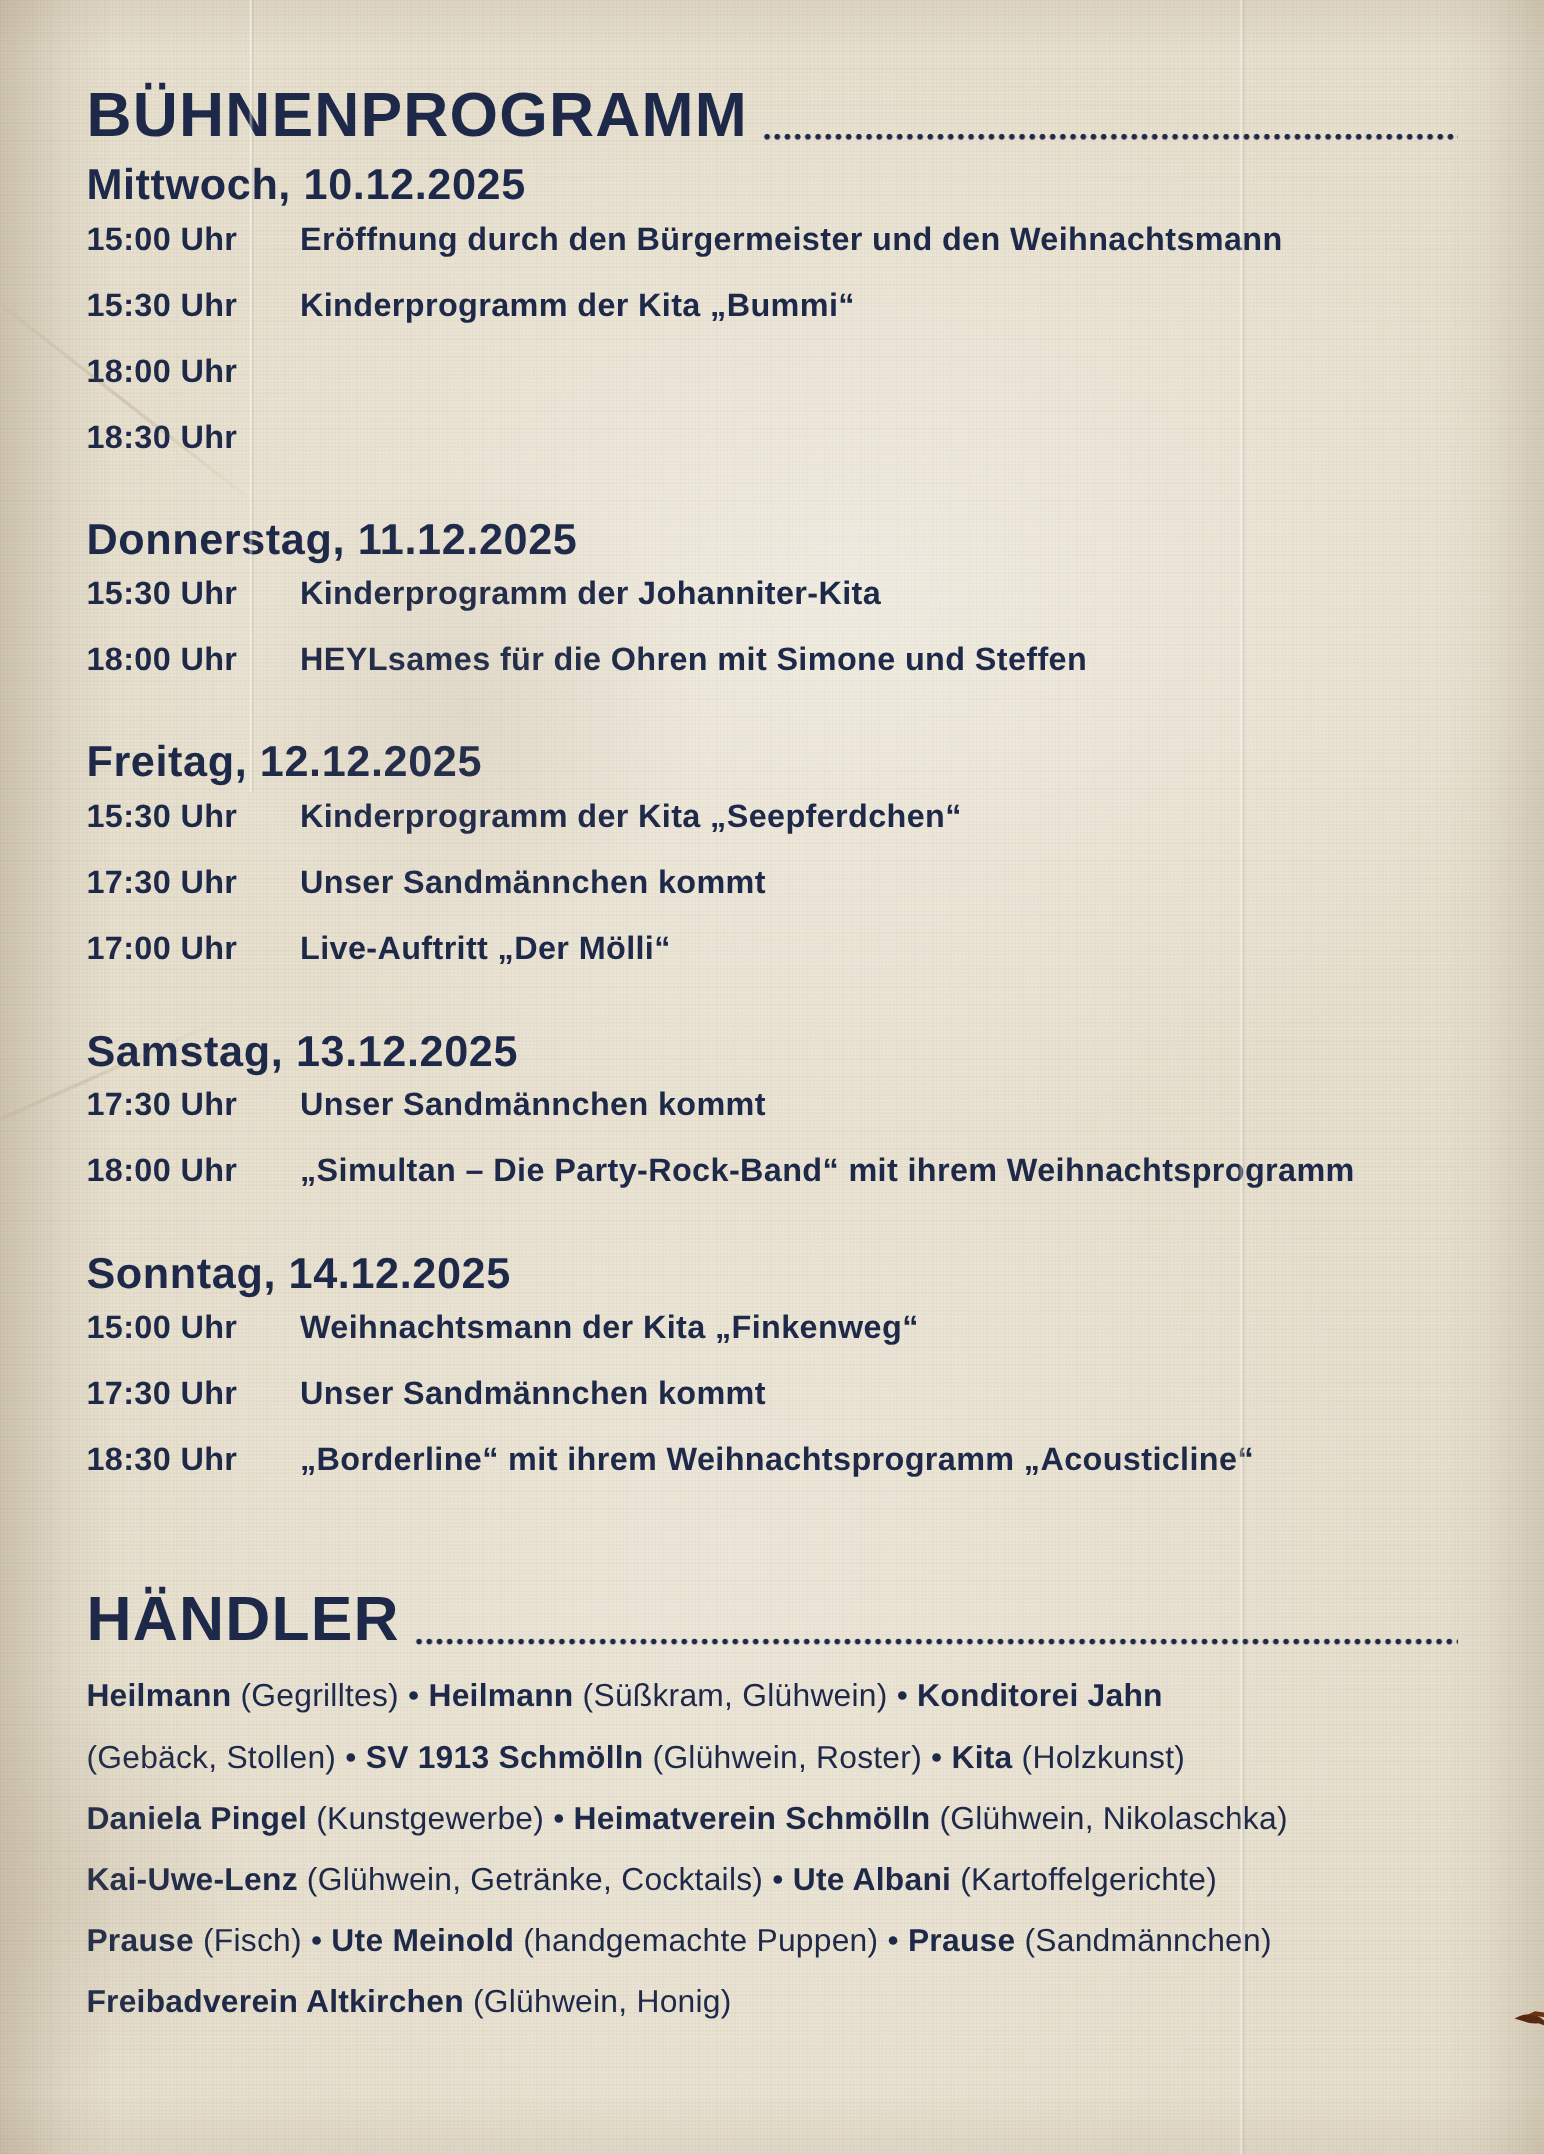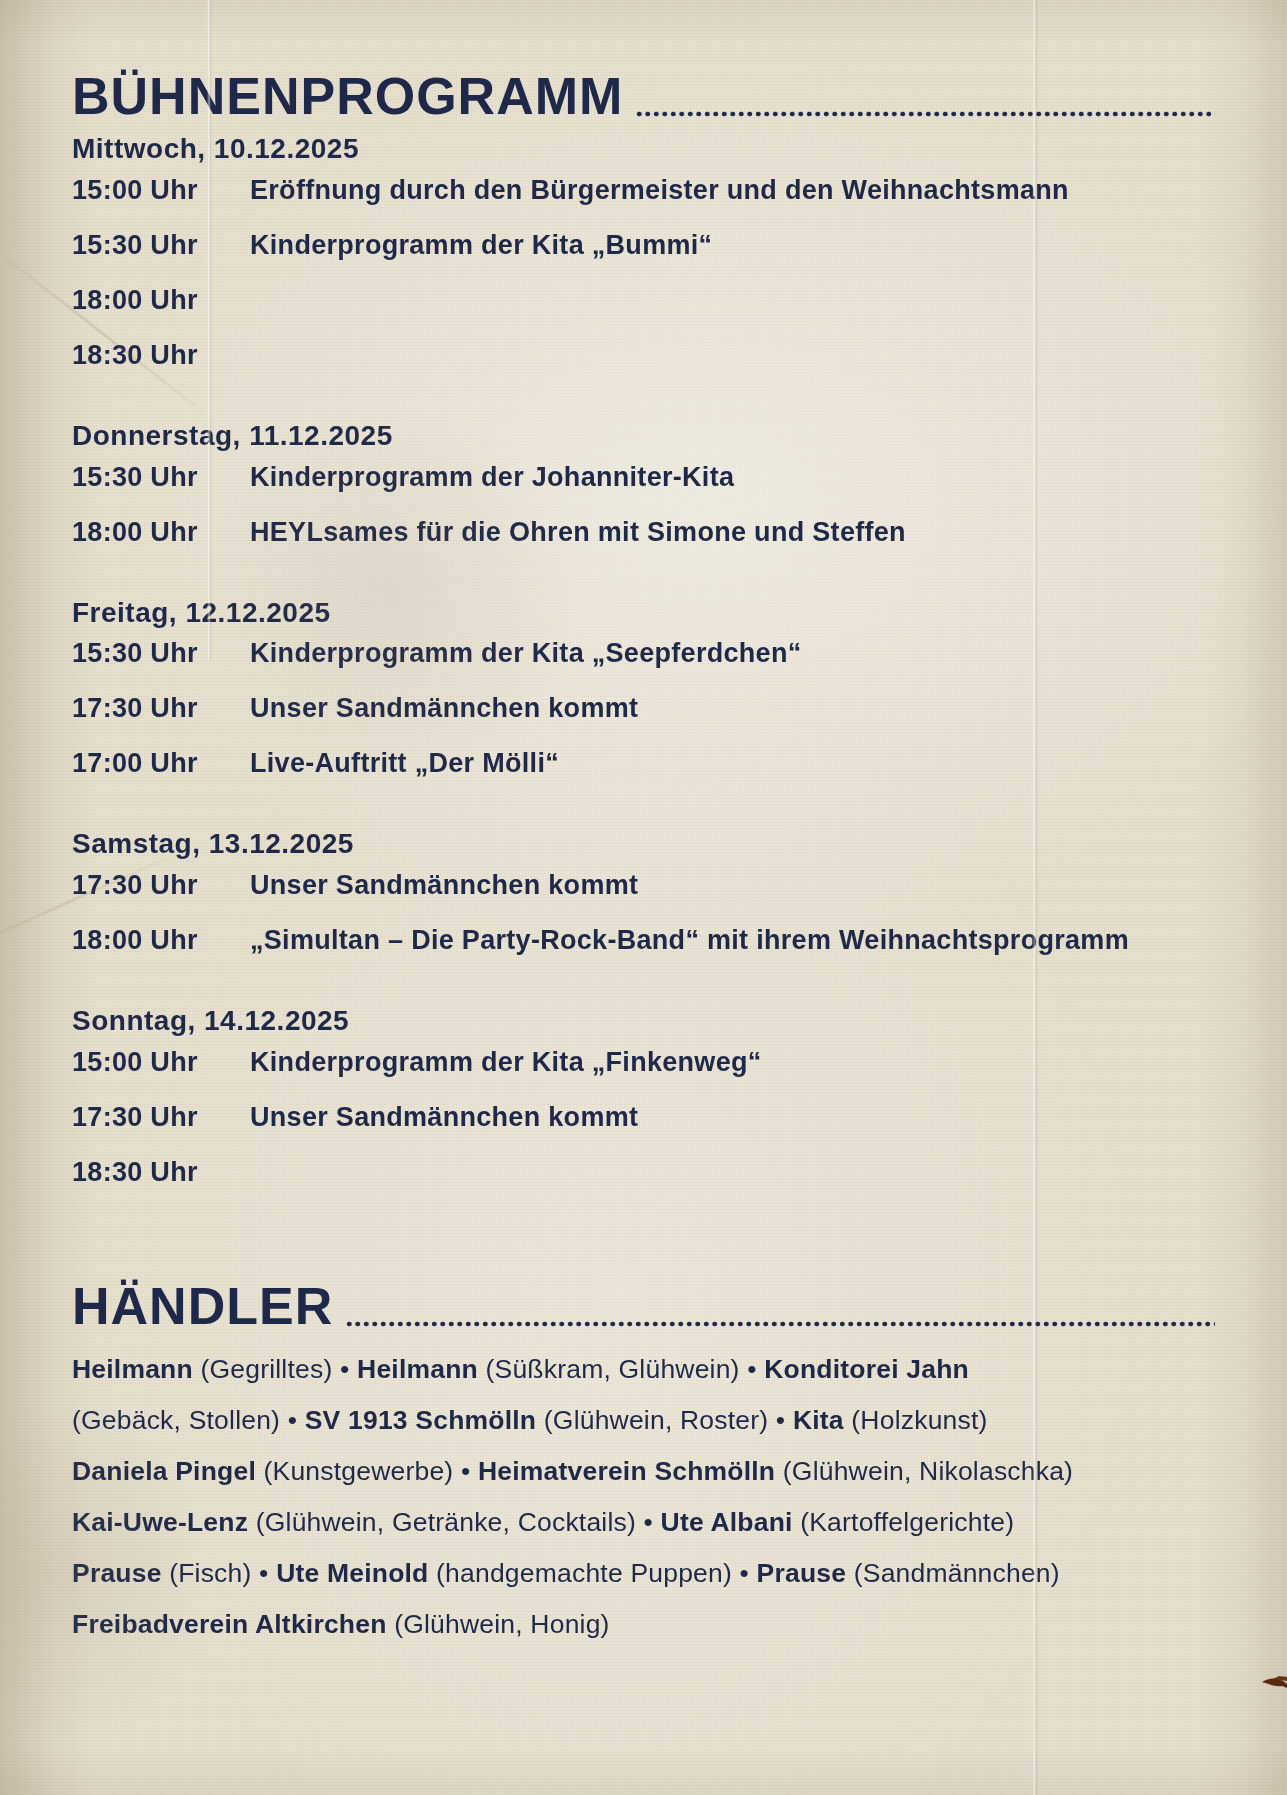--- a/index.html
+++ b/index.html
@@ -88,7 +88,7 @@
 
   .day h2 {
     margin: 26px 0 10px 0;
-    font-size: 28px;
+    font-size: 36px;
     line-height: 1.1;
     font-weight: bold;
     letter-spacing: 0.5px;

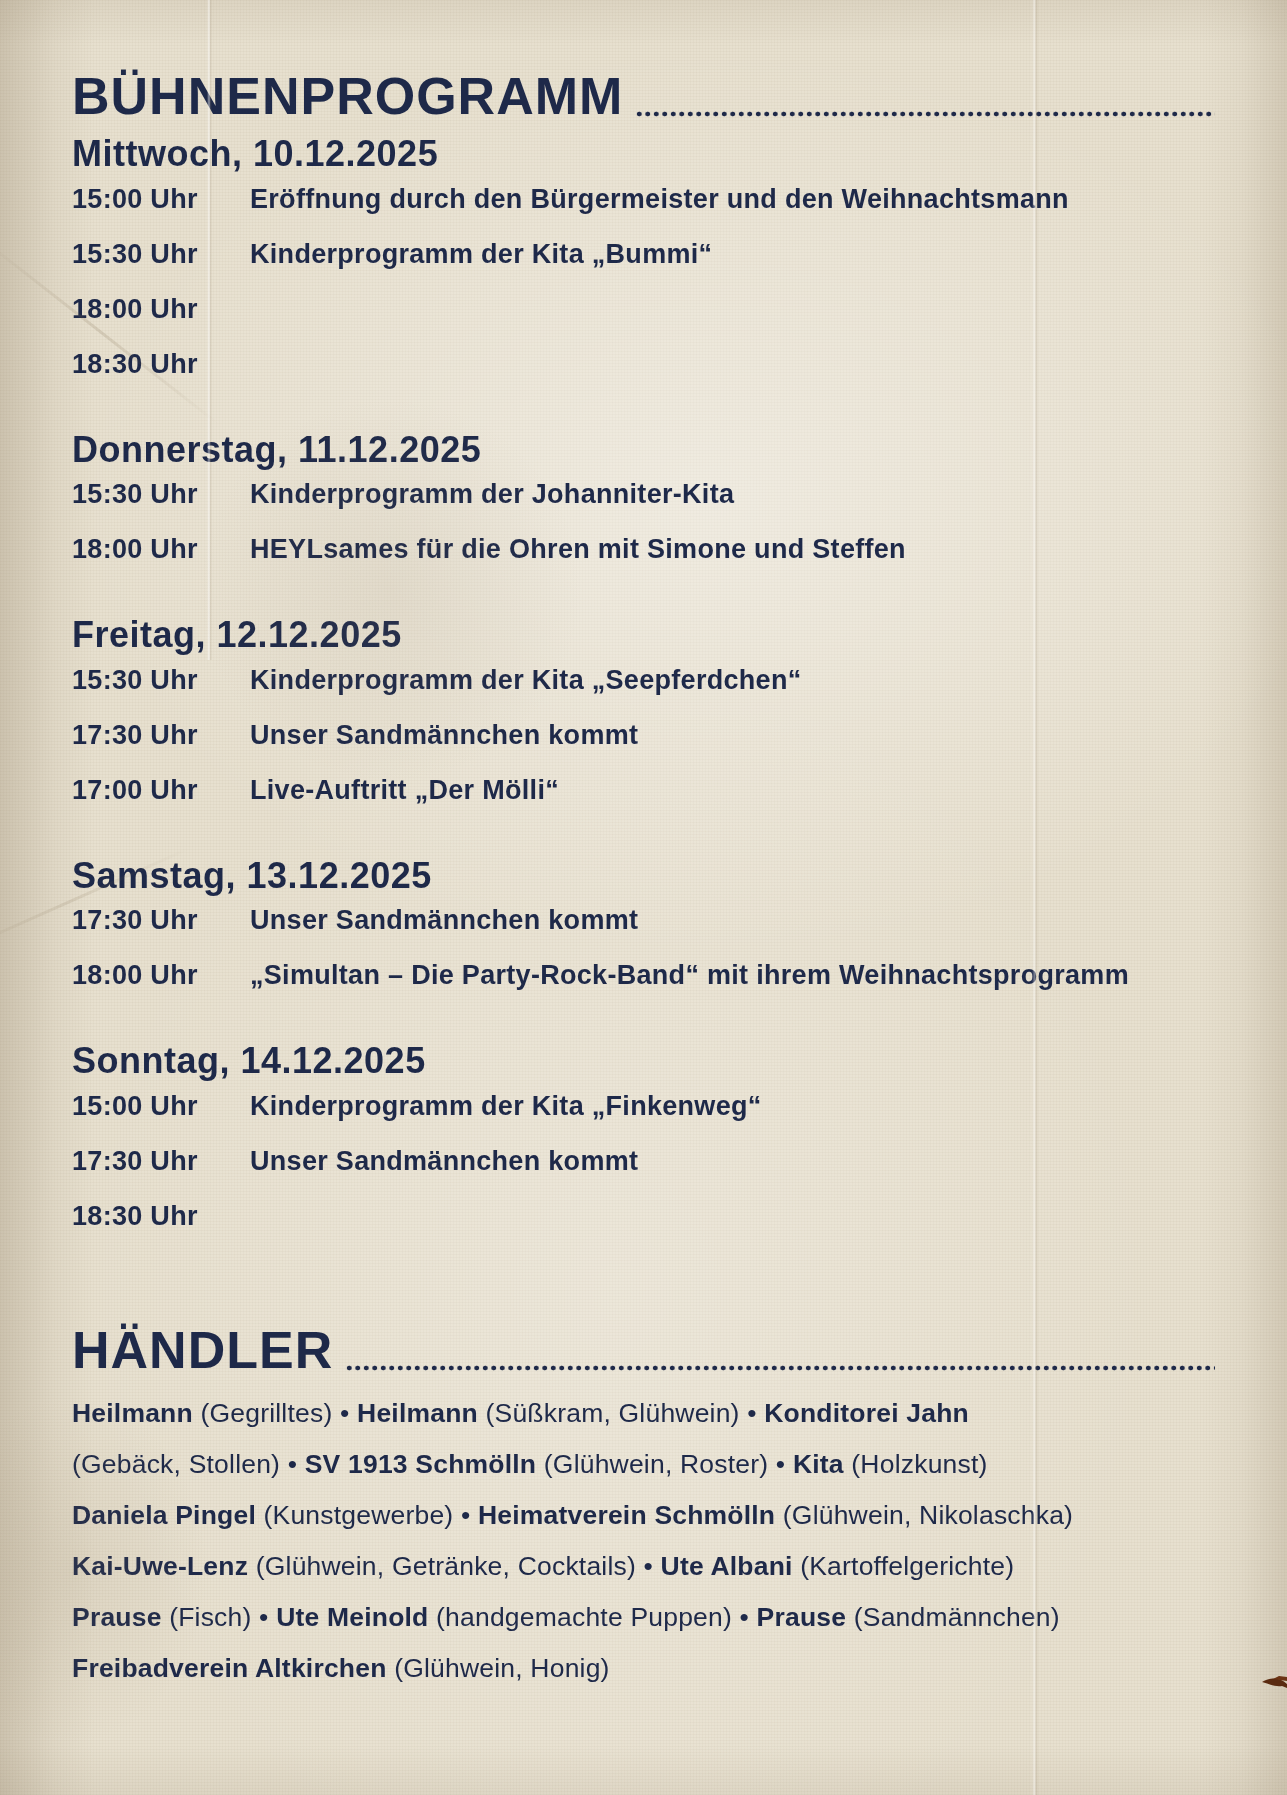--- a/index.html
+++ b/index.html
@@ -198,7 +198,7 @@
         <h2>Sonntag, 14.12.2025</h2>
         <div class="event">
           <span class="time">15:00 Uhr</span>
-          <span class="desc">Kinderprogramm der Kita „Finkenweg“</span>
+          <span class="desc">Weihnachtsmann der Kita „Finkenweg“</span>
         </div>
         <div class="event">
           <span class="time">17:30 Uhr</span>

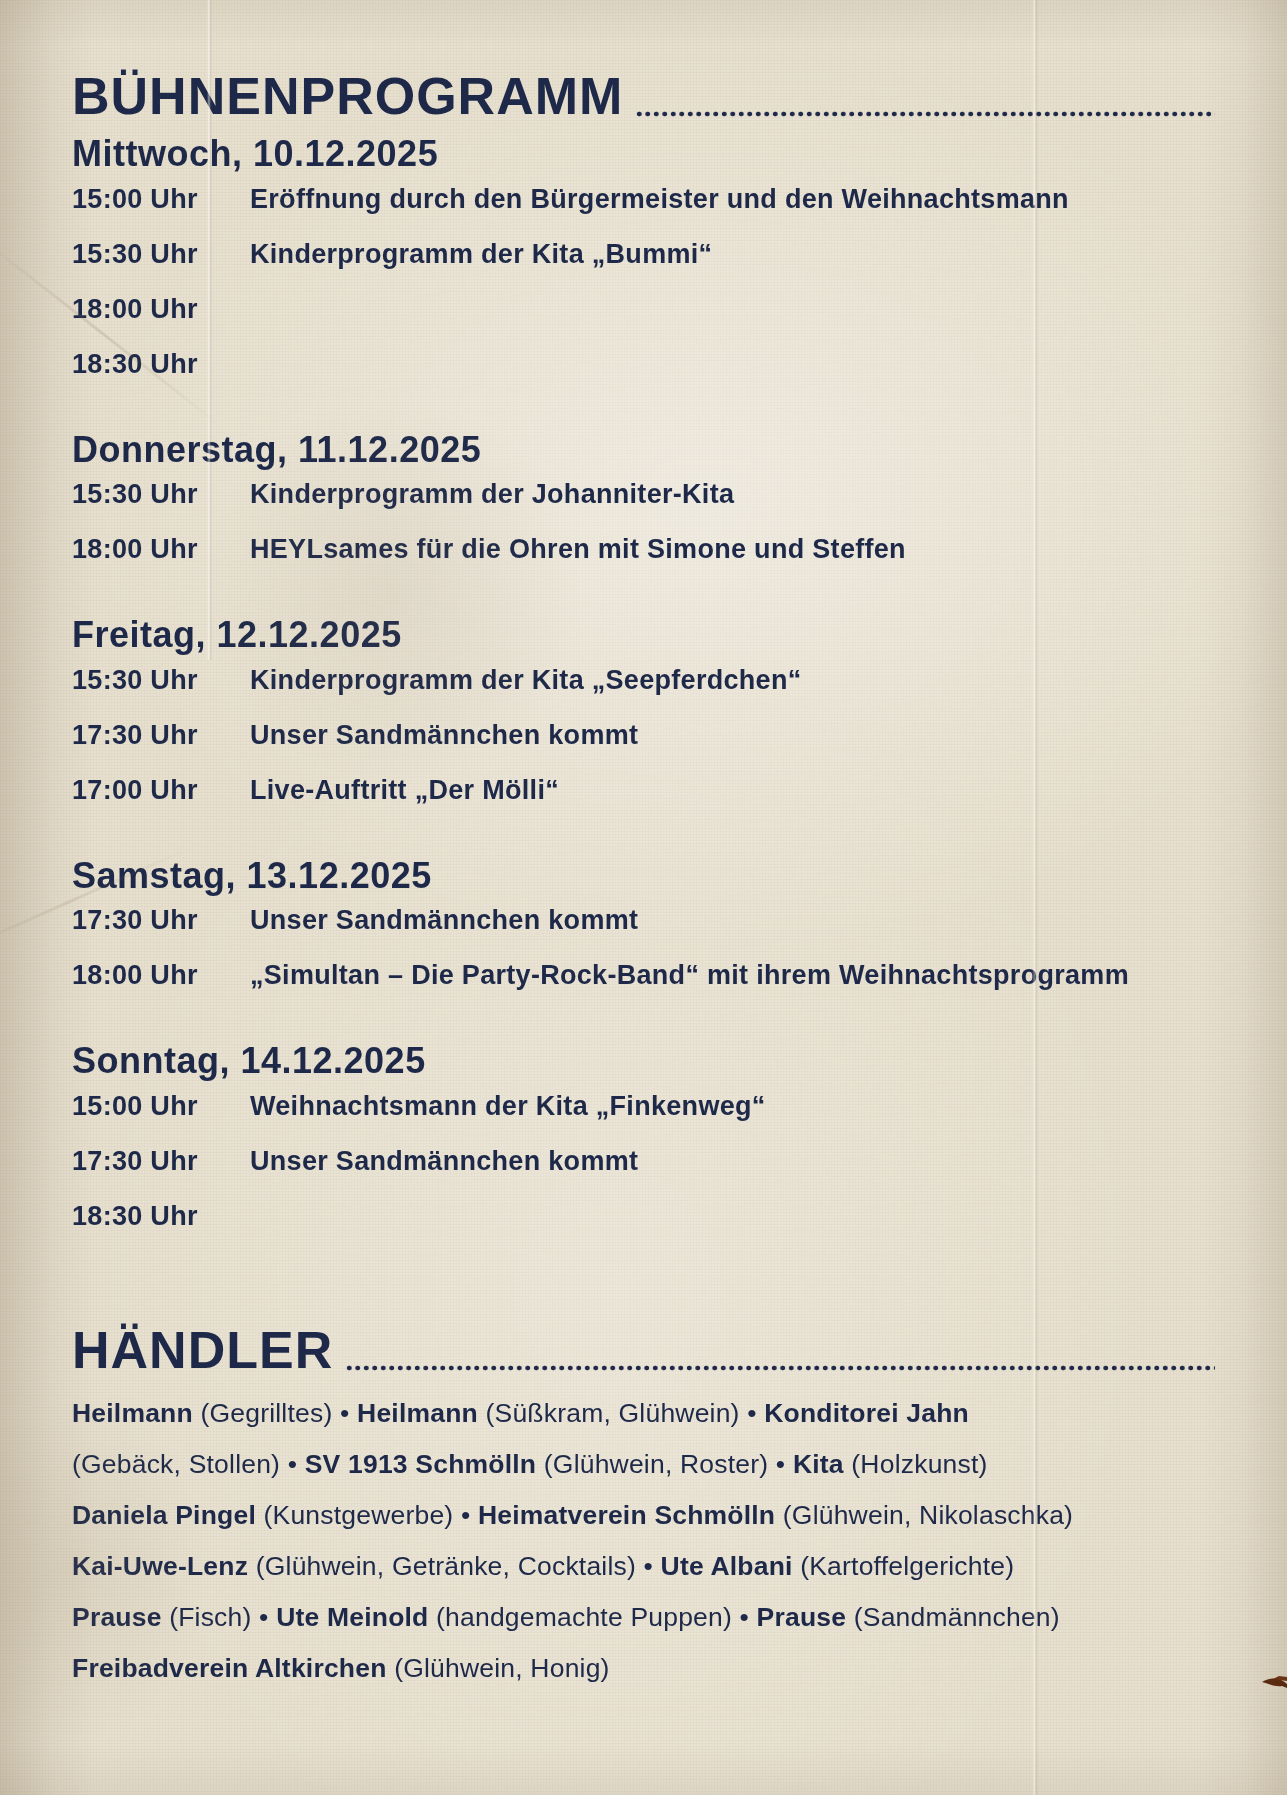--- a/index.html
+++ b/index.html
@@ -206,6 +206,7 @@
         </div>
         <div class="event">
           <span class="time">18:30 Uhr</span>
+          <span class="desc">„Borderline“ mit ihrem Weihnachtsprogramm „Acousticline“</span>
         </div>
       </section>
     </main>

